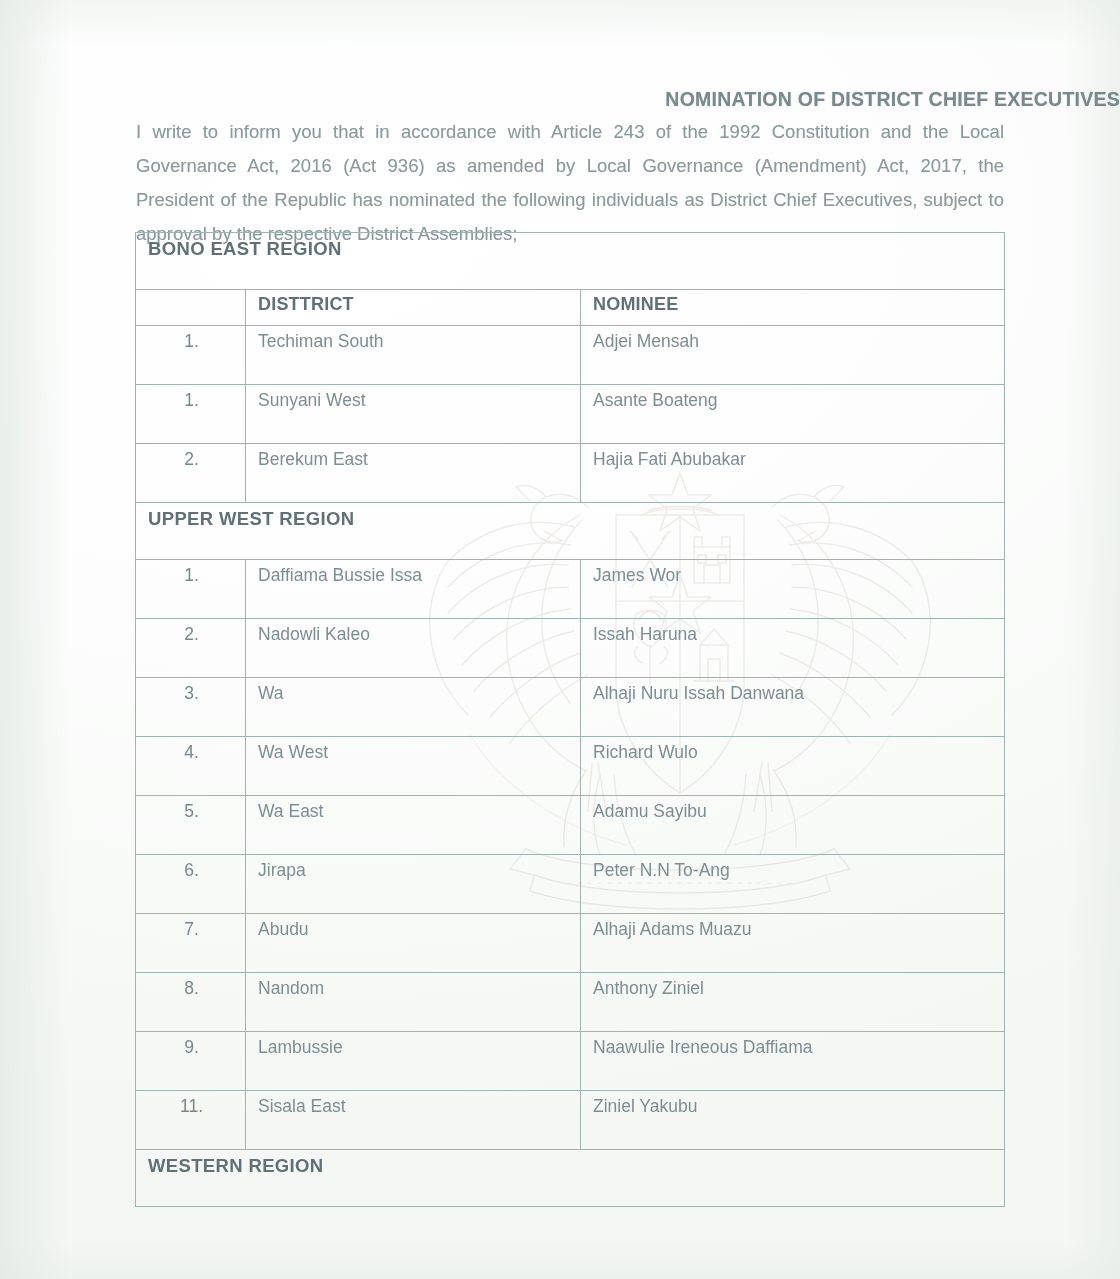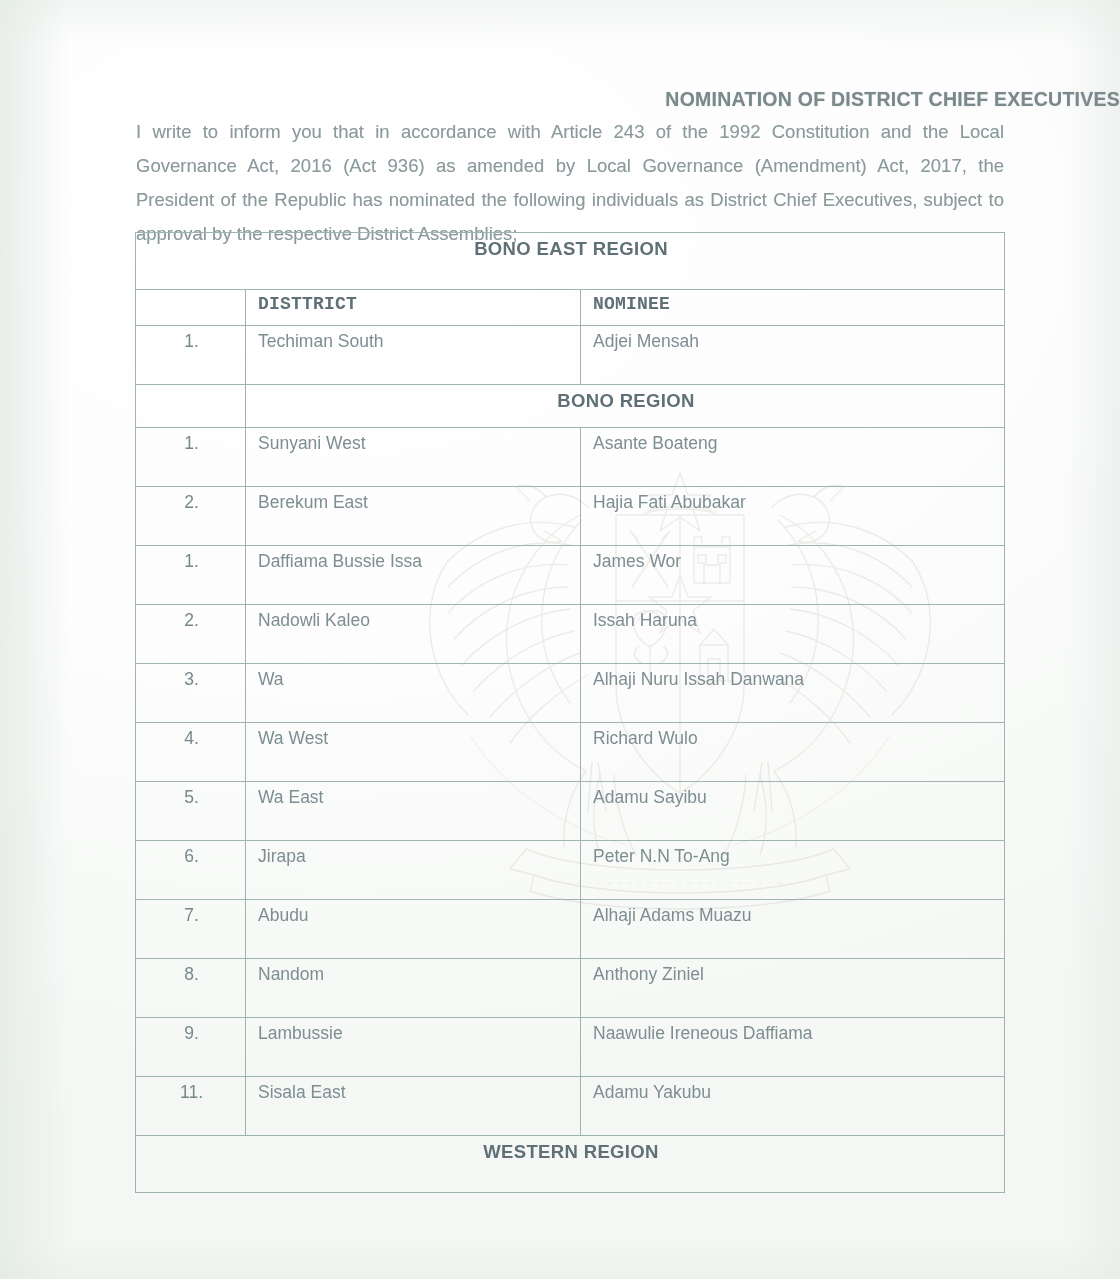--- a/index.html
+++ b/index.html
@@ -133,7 +133,7 @@
   
   tr.r-data td { height: 48px; }
   tr.r-head td { height: 26px; font-family: Liberation Mono, monospace; }
-  tr.r-region td { height: 30px; text-align: center; }
+  tr.r-region td { height: 30px; }
   tr.r-region-tall td { height: 44px; }
 
   

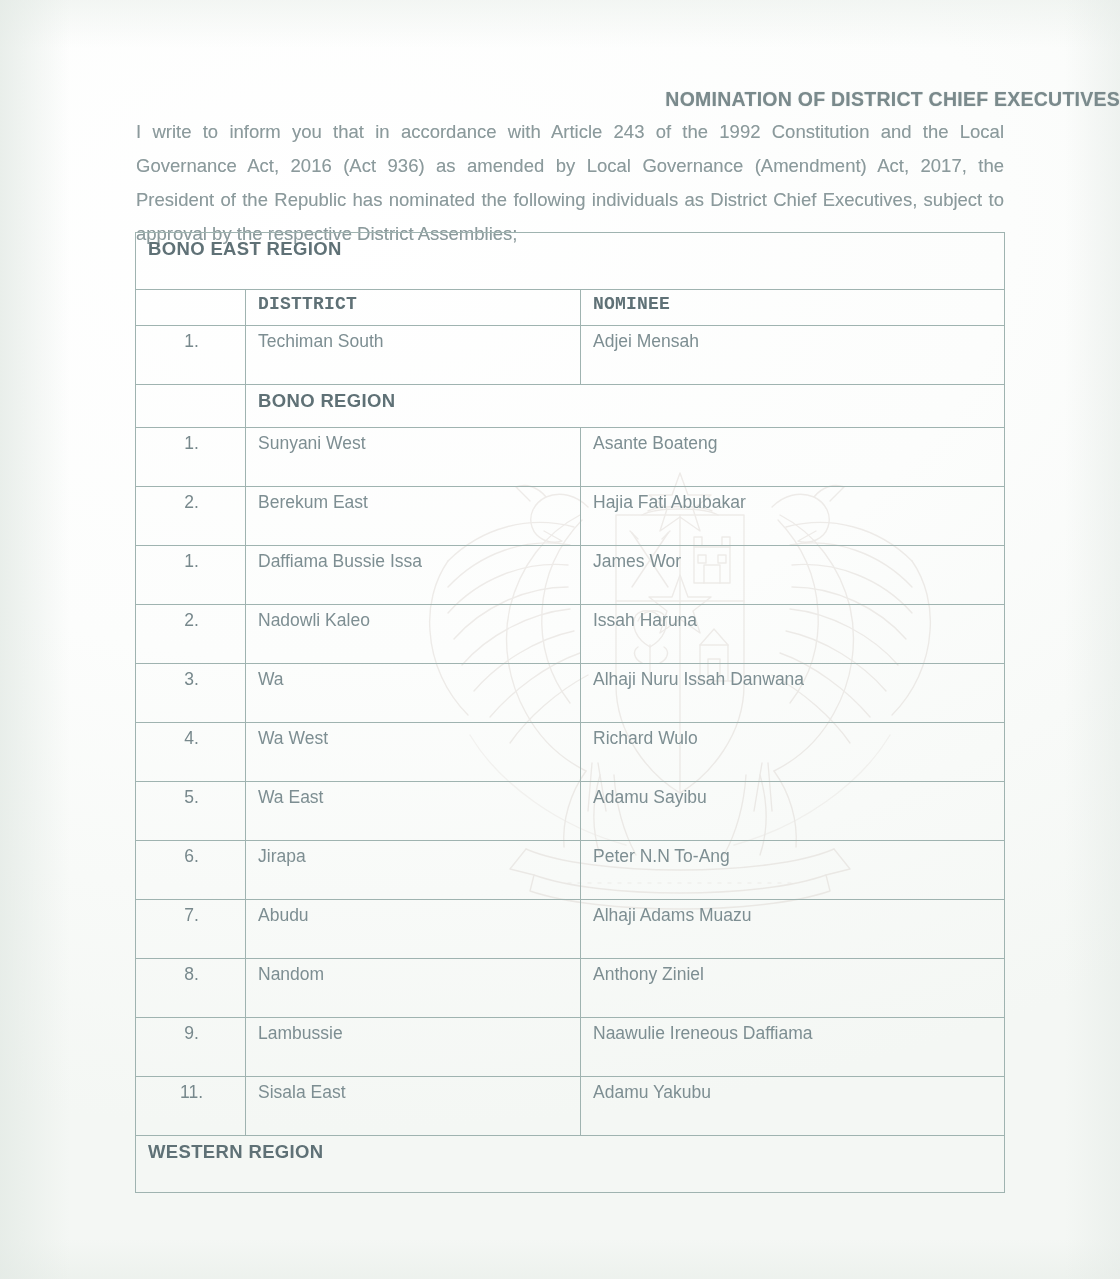--- a/index.html
+++ b/index.html
@@ -132,7 +132,7 @@
 
   
   tr.r-data td { height: 48px; }
-  tr.r-head td { height: 26px; font-family: Liberation Mono, monospace; }
+  tr.r-head td { height: 26px; }
   tr.r-region td { height: 30px; }
   tr.r-region-tall td { height: 44px; }
 

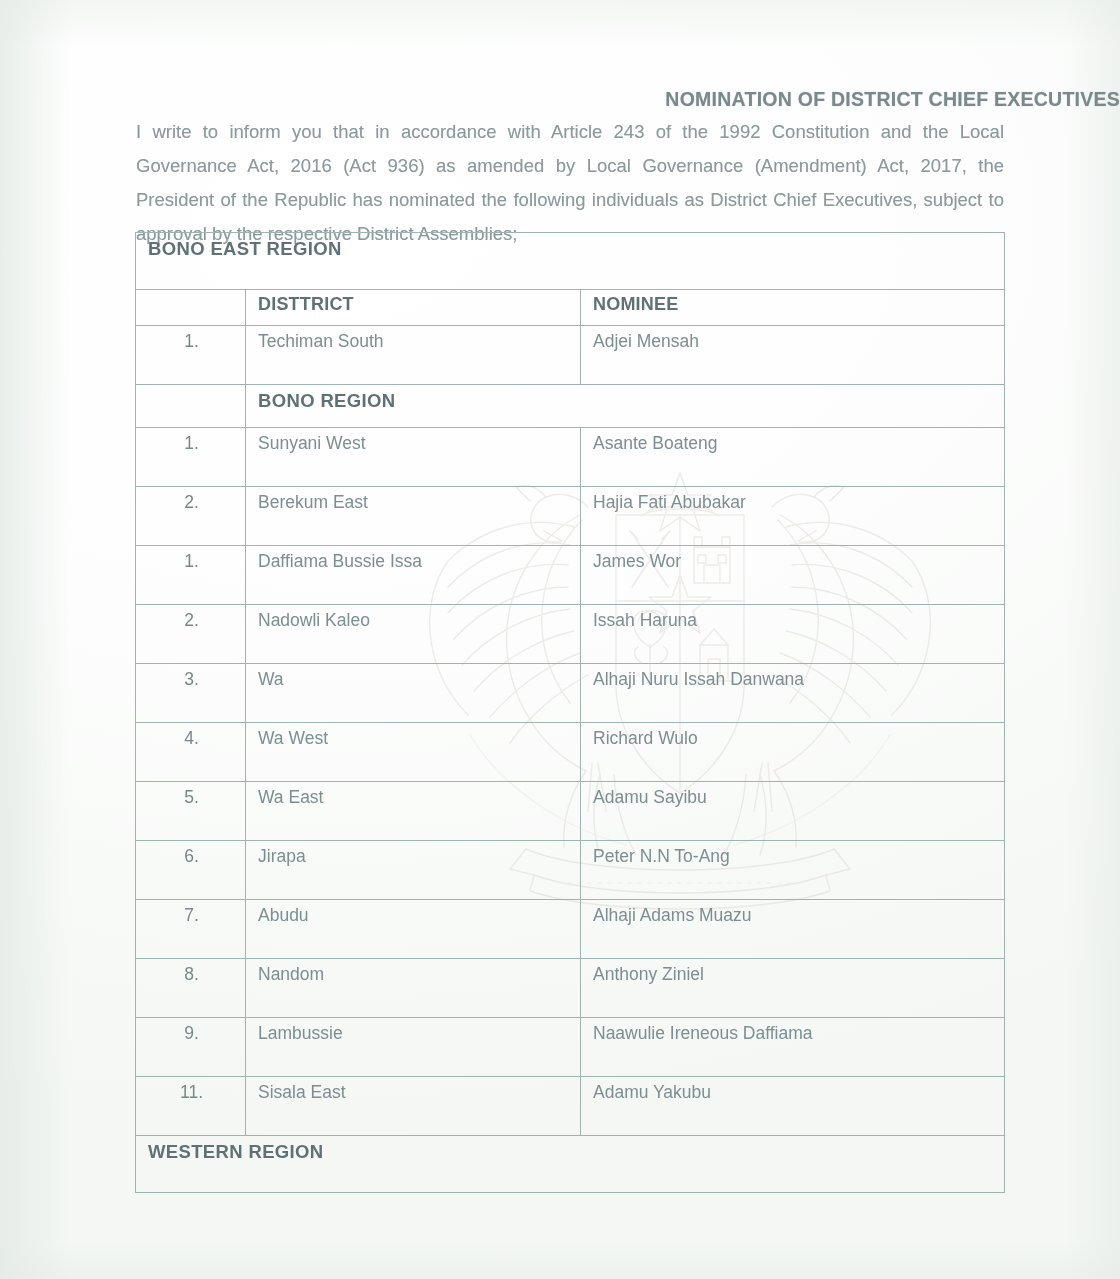--- a/index.html
+++ b/index.html
@@ -257,10 +257,6 @@
               <td class="dist">Techiman South</td>
               <td class="nom">Adjei Mensah</td>
             </tr>
-            <tr class="r-region">
-              <td class="num"></td>
-              <td class="region" colspan="2">BONO REGION</td>
-            </tr>
             <tr class="r-data">
               <td class="num">1.</td>
               <td class="dist">Sunyani West</td>

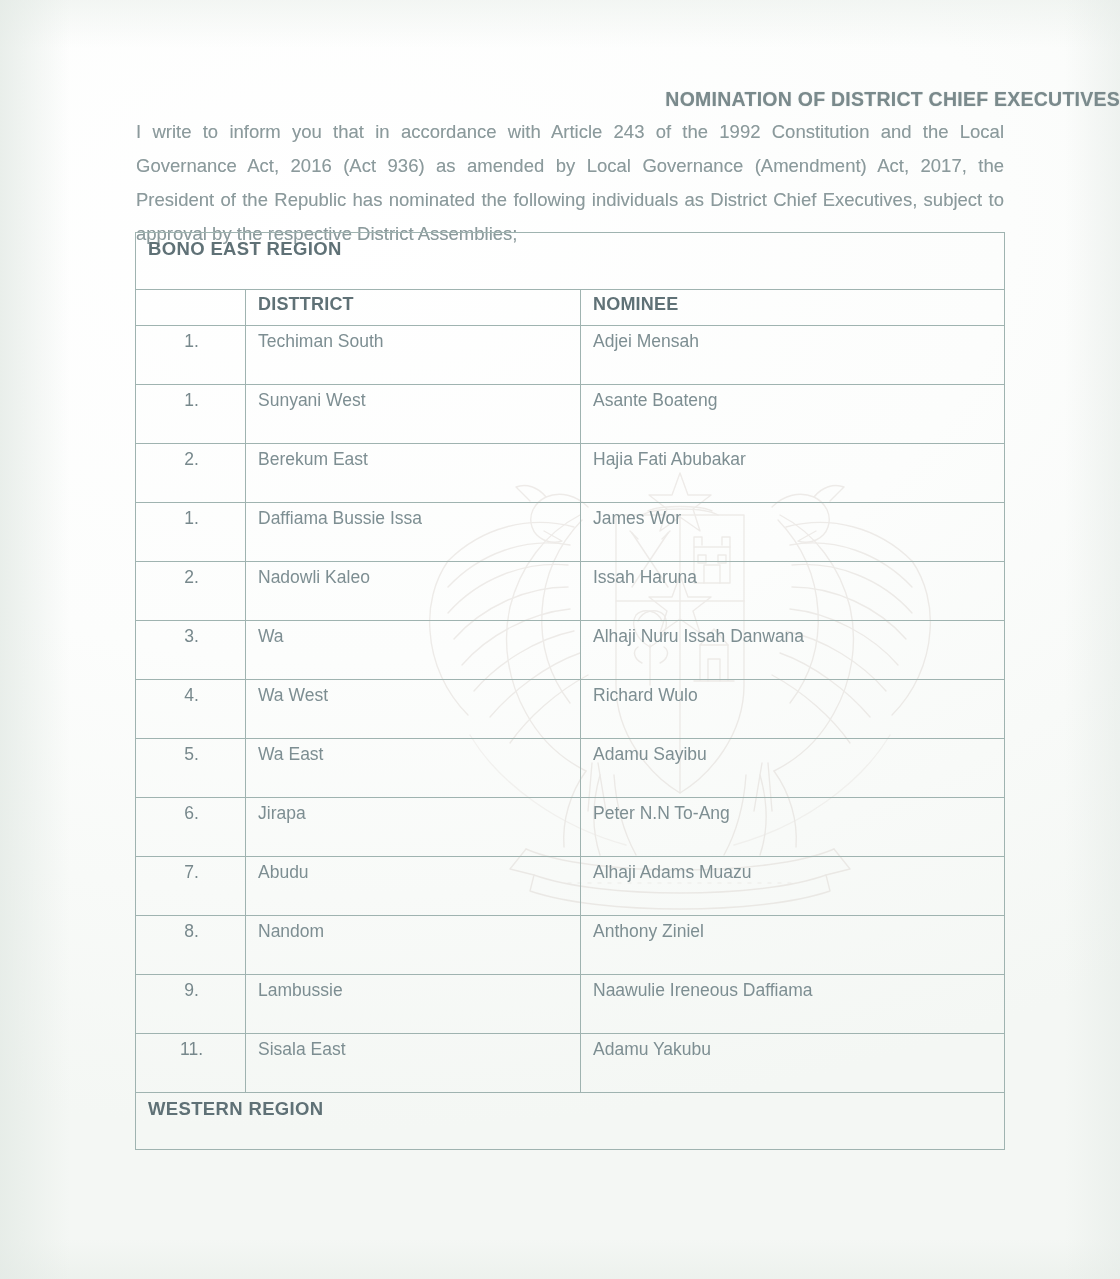--- a/index.html
+++ b/index.html
@@ -267,6 +267,9 @@
               <td class="dist">Berekum East</td>
               <td class="nom">Hajia Fati Abubakar</td>
             </tr>
+            <tr class="r-region r-region-tall">
+              <td class="region" colspan="3">UPPER WEST REGION</td>
+            </tr>
             <tr class="r-data">
               <td class="num">1.</td>
               <td class="dist">Daffiama Bussie Issa</td>

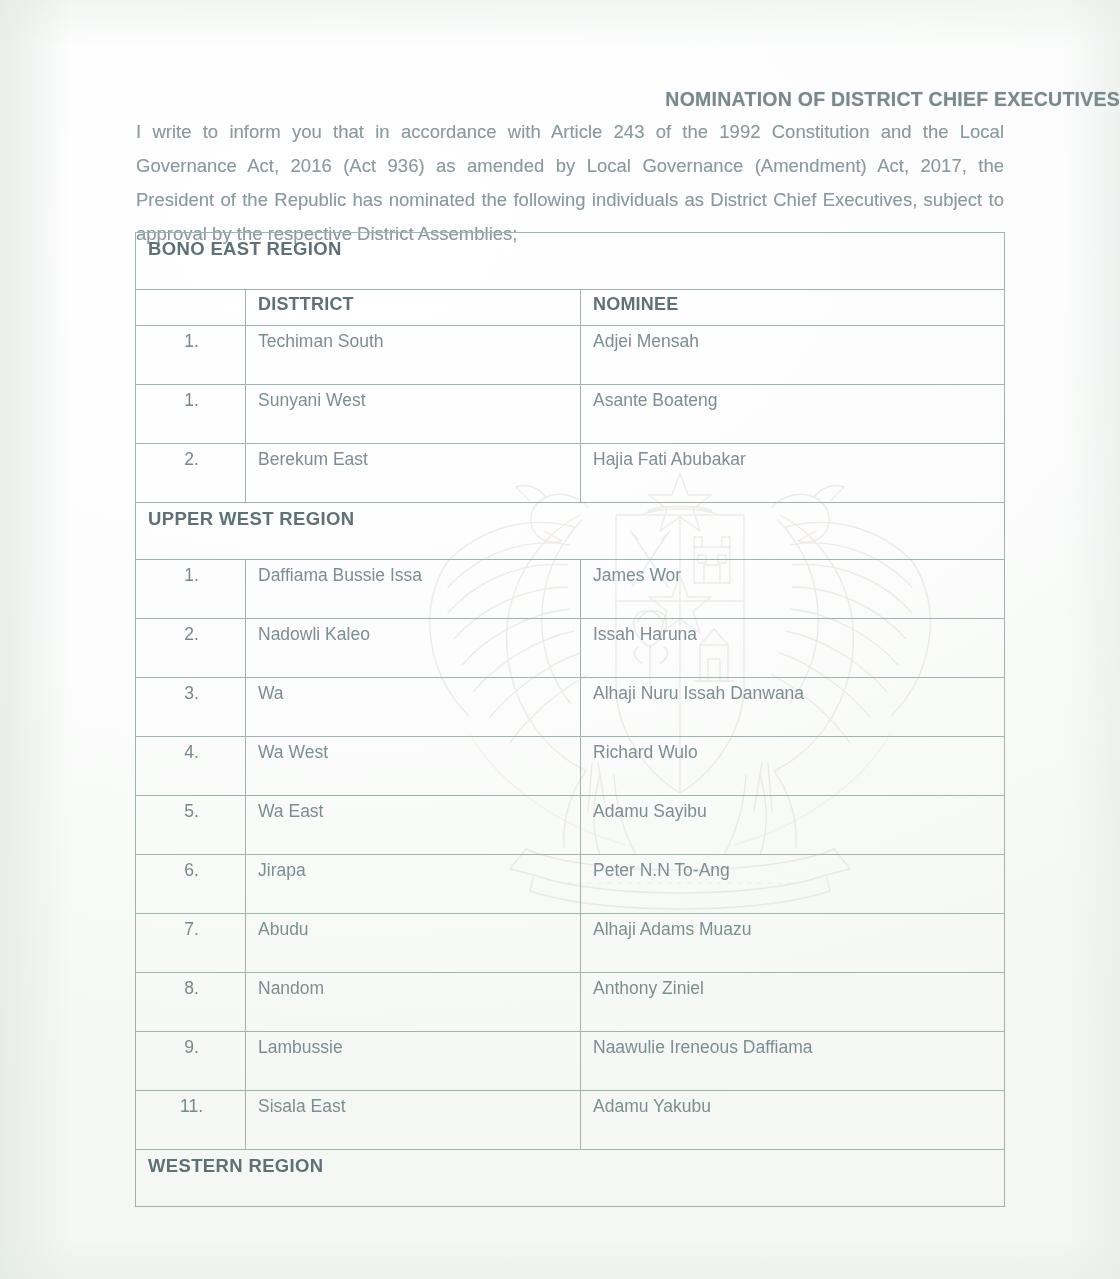--- a/index.html
+++ b/index.html
@@ -318,7 +318,7 @@
             <tr class="r-data">
               <td class="num">11.</td>
               <td class="dist">Sisala East</td>
-              <td class="nom">Adamu Yakubu</td>
+              <td class="nom">Ziniel Yakubu</td>
             </tr>
             <tr class="r-region r-region-tall">
               <td class="region" colspan="3">WESTERN REGION</td>

